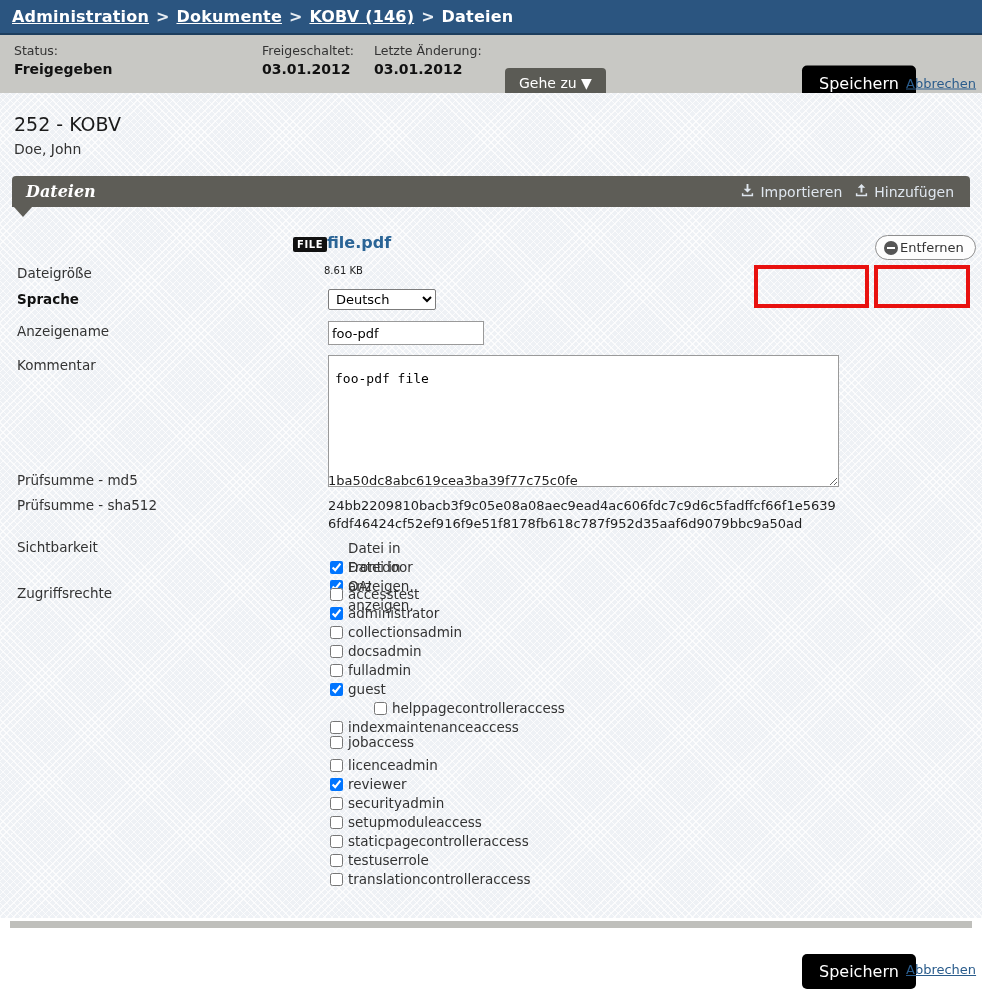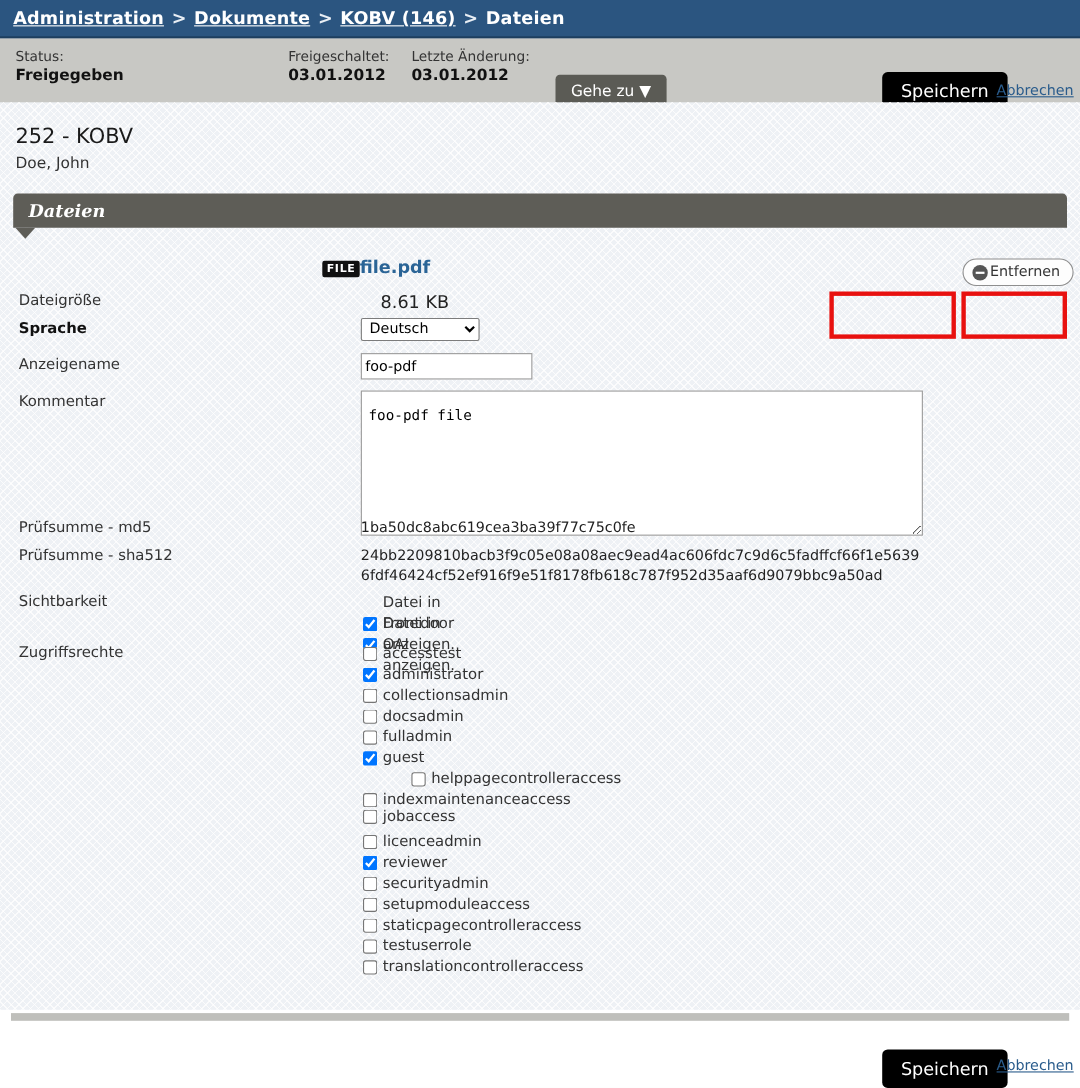--- a/index.html
+++ b/index.html
@@ -382,6 +382,26 @@
 
   <div id="section-bar">
     <span id="section-title">Dateien</span>
+    <span class="section-actions">
+      <span class="section-action">
+        <span>
+          <svg width="15" height="15" viewBox="0 0 16 16">
+            <path d="M7 1 h2 v5 h3 l-4 4 -4 -4 h3 z" fill="#dfe6ee"></path>
+            <path d="M2 11 v3 h12 v-3 h-1.6 v1.4 H3.6 V11 z" fill="#dfe6ee"></path>
+          </svg>
+        </span>
+        <span>Importieren</span>
+      </span>
+      <span class="section-action">
+        <span>
+          <svg width="15" height="15" viewBox="0 0 16 16">
+            <path d="M8 1 l4 4 h-3 v5 h-2 v-5 h-3 z" fill="#dfe6ee"></path>
+            <path d="M2 11 v3 h12 v-3 h-1.6 v1.4 H3.6 V11 z" fill="#dfe6ee"></path>
+          </svg>
+        </span>
+        <span>Hinzufügen</span>
+      </span>
+    </span>
   </div>
   <div id="section-arrow"></div>
 

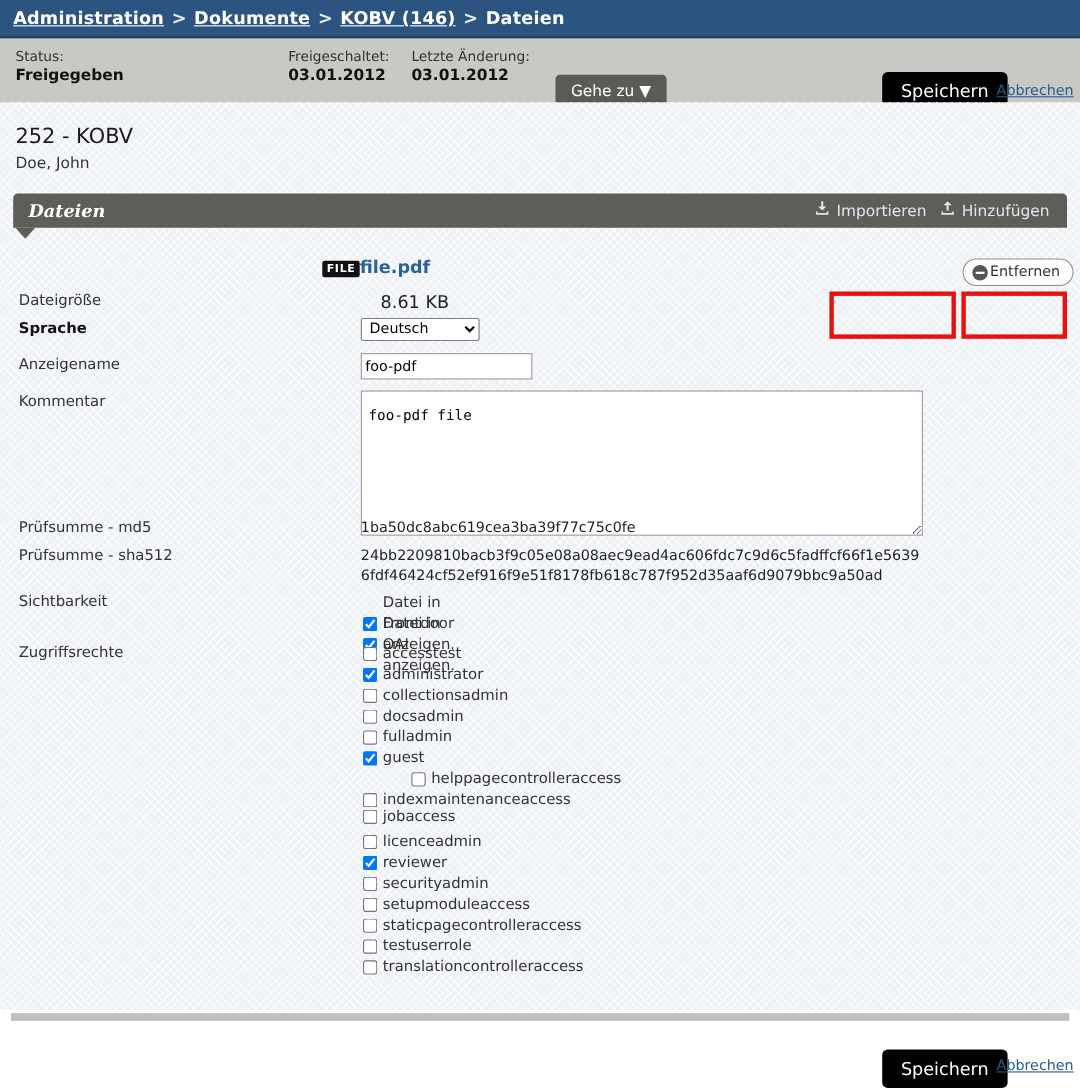--- a/index.html
+++ b/index.html
@@ -252,7 +252,7 @@
     white-space: nowrap;
   }
   .flabel.req { font-weight: bold; color: #111; }
-  .fvalue { position: absolute; left: 346px; font-size: 16px; color: #222; }
+  .fvalue { position: absolute; left: 324px; font-size: 10px; color: #222; }
 
   select.lang {
     position: absolute;

